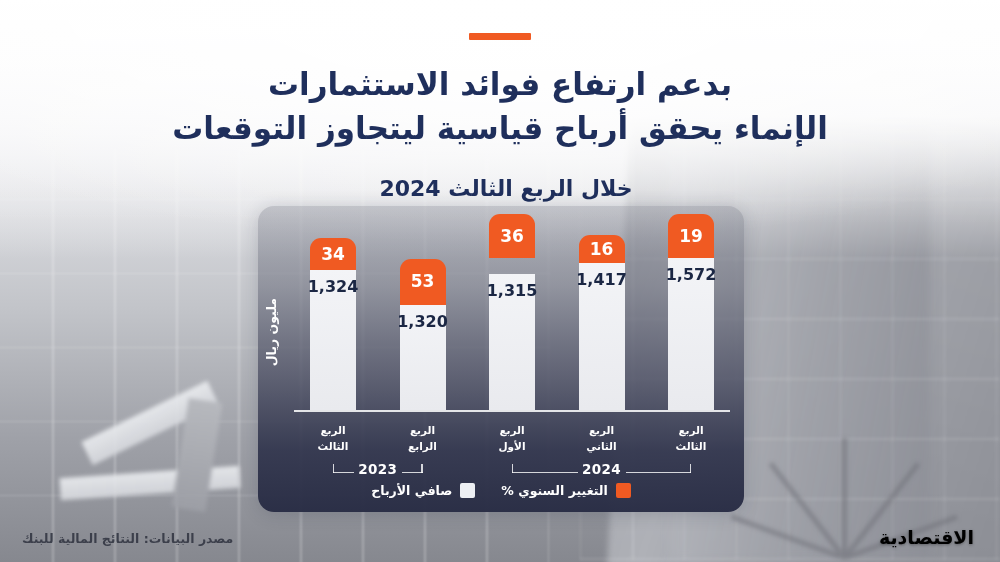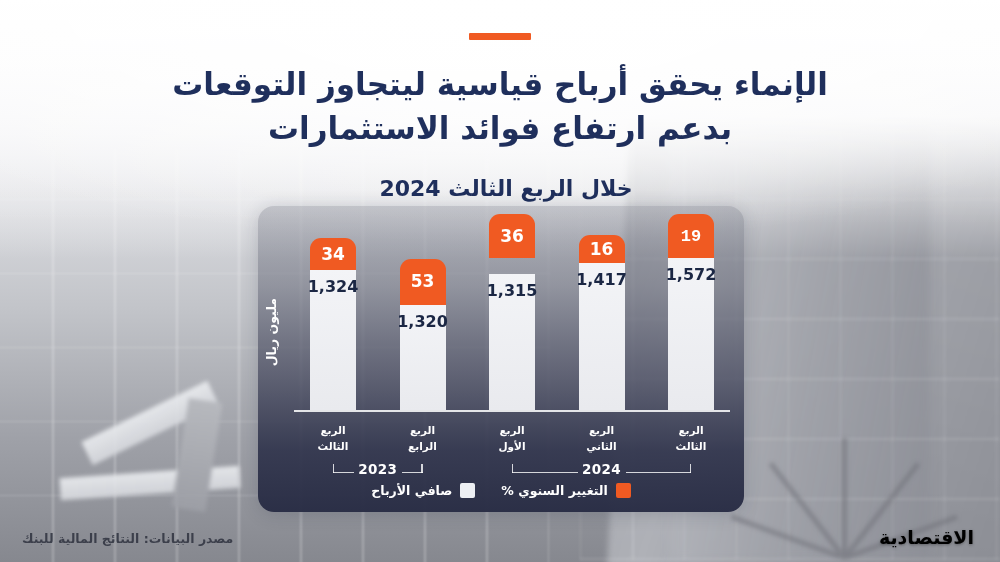--- a/index.html
+++ b/index.html
@@ -355,8 +355,8 @@
   <div class="accent-rule" style="background: rgb(240, 90, 34);"></div>
 
   <div class="headline">
+    <div class="line" style="color: rgb(31, 47, 92);">بدعم ارتفاع فوائد الاستثمارات</div>
     <div class="line" style="color: rgb(31, 47, 92);">الإنماء يحقق أرباح قياسية ليتجاوز التوقعات</div>
-    <div class="line" style="color: rgb(31, 47, 92);">بدعم ارتفاع فوائد الاستثمارات</div>
   </div>
 
   <div class="subline" style="color: rgb(31, 47, 92); margin-left: 12px;">خلال الربع الثالث 2024</div>

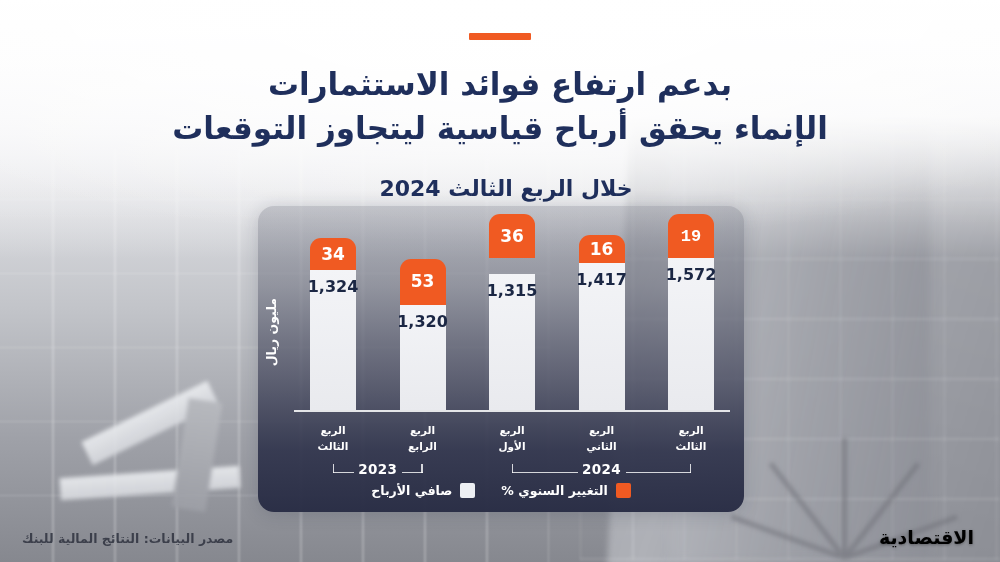--- a/index.html
+++ b/index.html
@@ -400,7 +400,7 @@
             </div>
           </div>
           <div class="bar-col">
-            <div class="seg-orange" style="height: 46px; background: rgb(240, 90, 34); font-family: Liberation Mono, monospace;">
+            <div class="seg-orange" style="height: 46px; background: rgb(240, 90, 34);">
               <span class="val">19</span>
             </div>
             <div class="seg-white" style="height: 158px;">

